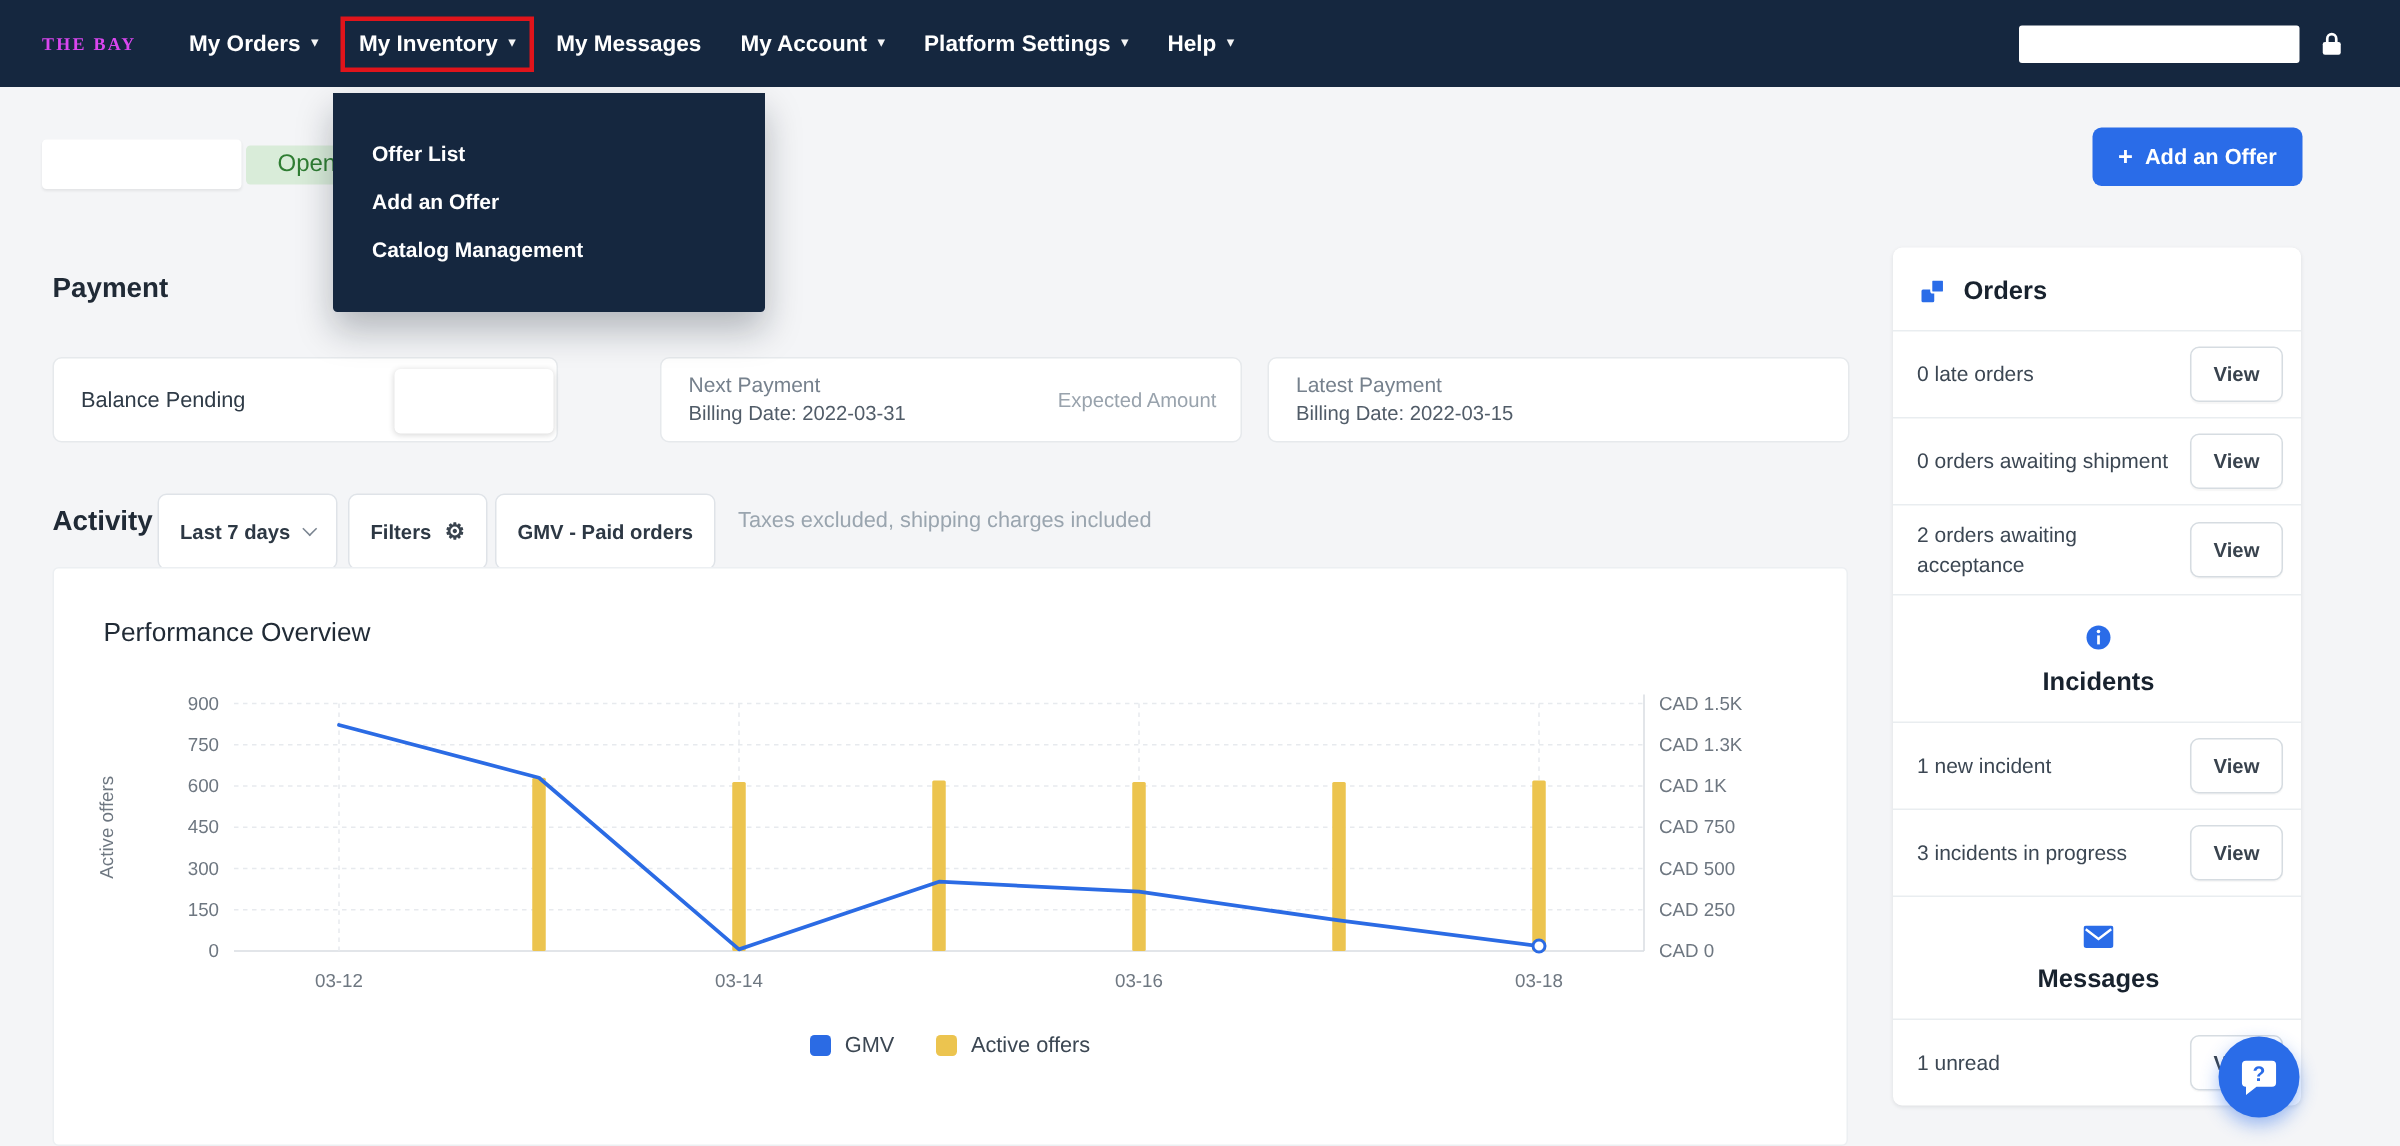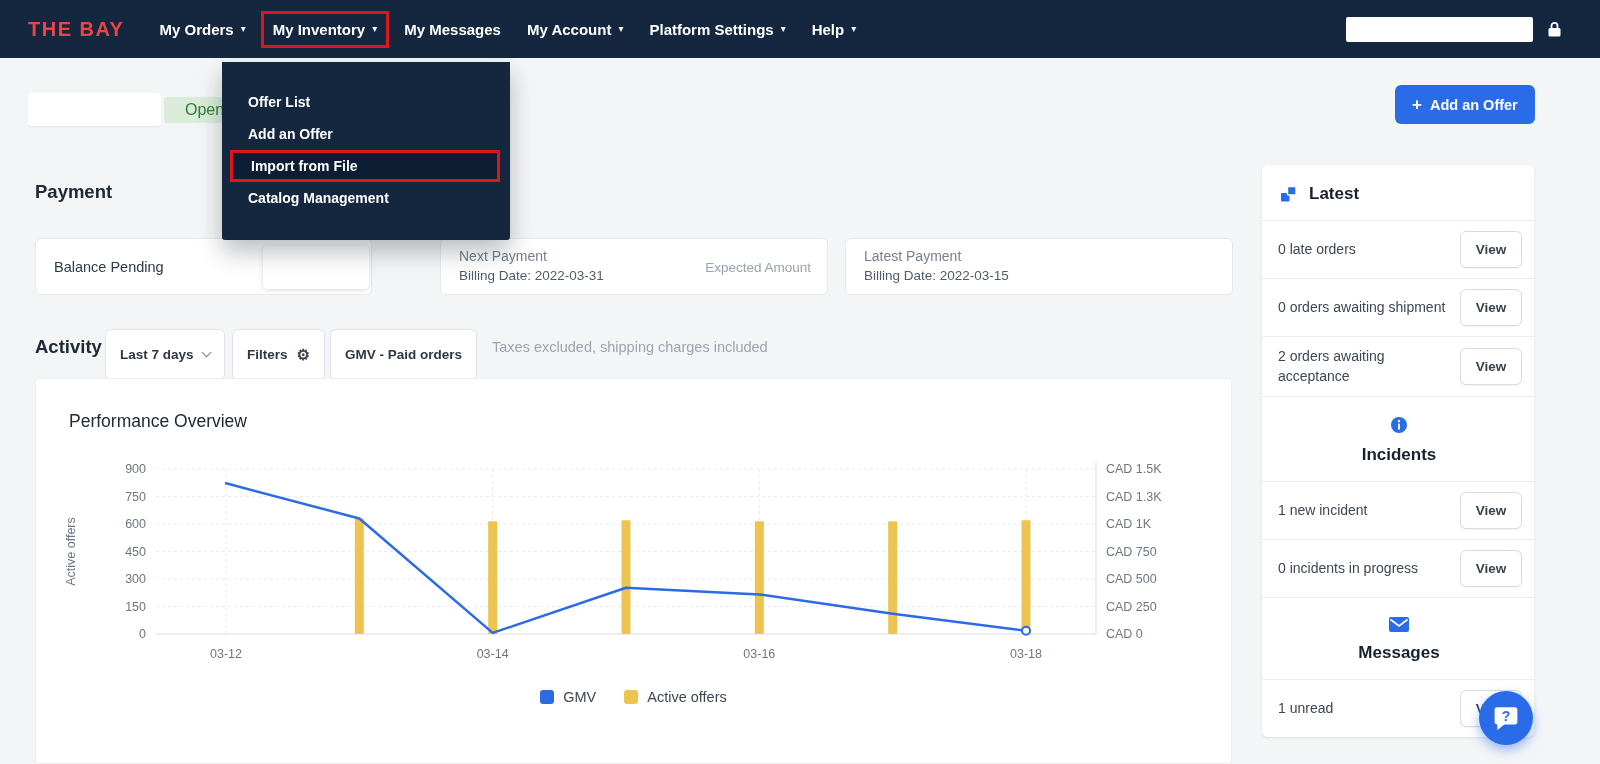--- a/index.html
+++ b/index.html
@@ -10,7 +10,7 @@
   
   .topnav { position:absolute; top:0; left:0; right:0; height:58px; background:#15273f;
             display:flex; align-items:center; padding:0 38px 0 28px; z-index:60; }
-  .logo { font-family:Liberation Sans, sans-serif; color:#ef4444; font-size:20px; font-weight:700;
+  .logo { font-family:Liberation Serif, serif; color:#d946ef; font-size:12px; font-weight:700;
           letter-spacing:1.5px; margin-right:24px; white-space:nowrap; }
   .nav-items { display:flex; align-items:center; gap:4px; }
   .nav-item { color:#fff; font-weight:700; font-size:15px; padding:8px 11px;

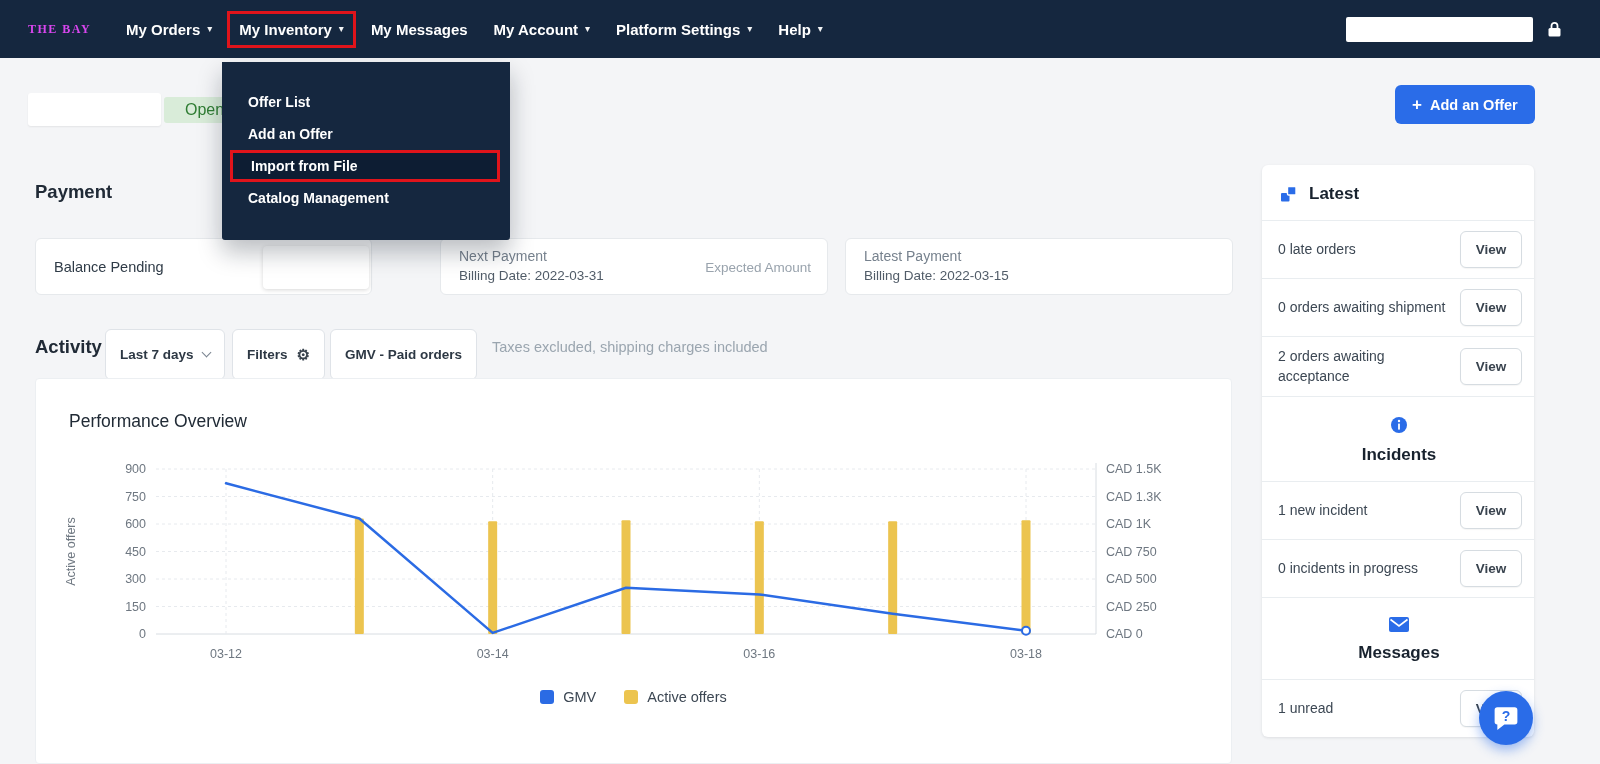--- a/index.html
+++ b/index.html
@@ -143,7 +143,6 @@
   <div class="menu">
     <div class="menu-item">Offer List</div>
     <div class="menu-item">Add an Offer</div>
-    <div class="menu-item red-item">Import from File</div>
     <div class="menu-item">Catalog Management</div>
   </div>
 

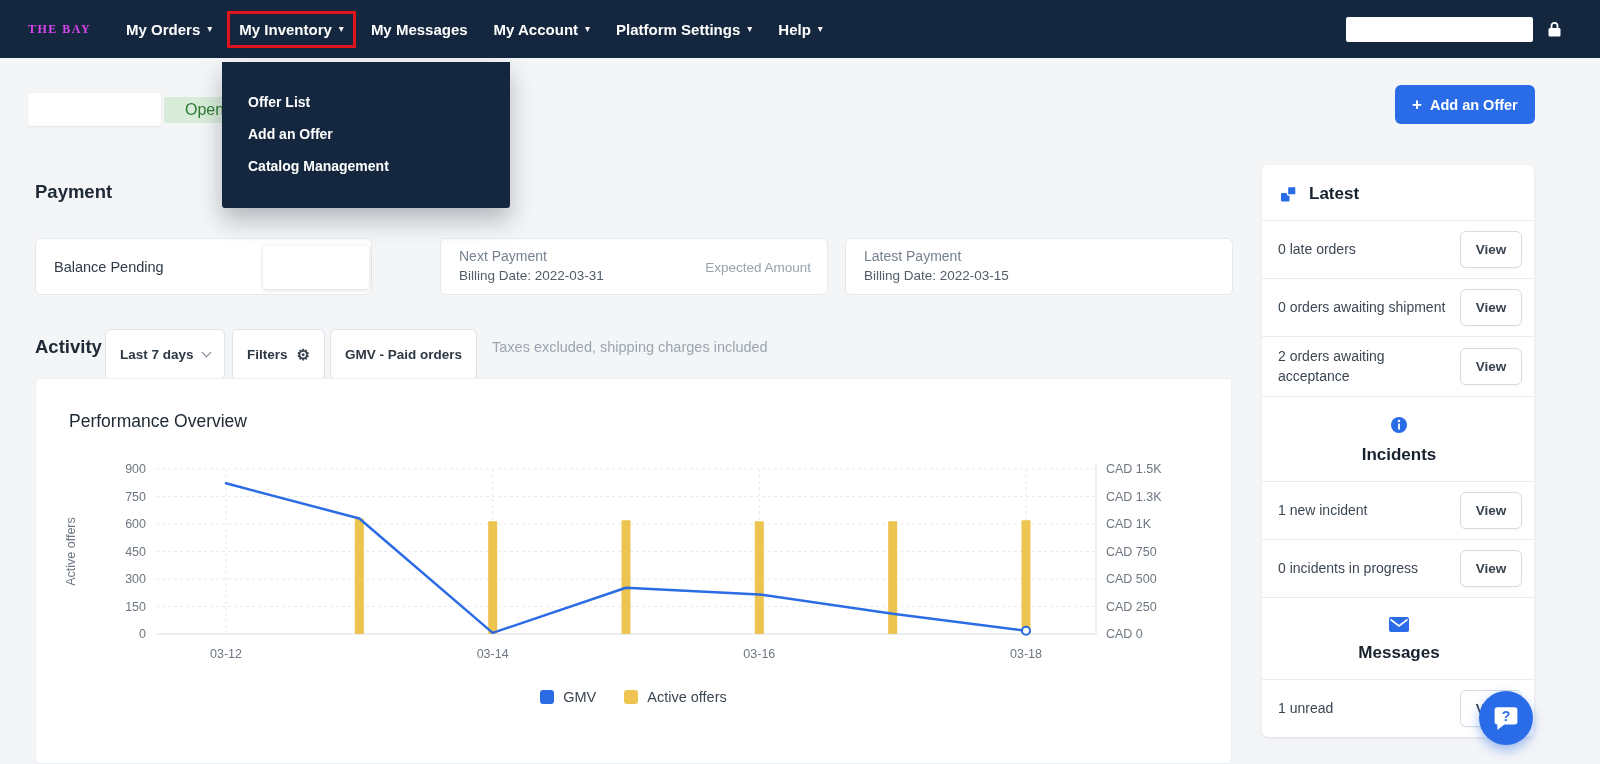--- a/index.html
+++ b/index.html
@@ -245,7 +245,7 @@
           <rect x="7.5" y="1.5" width="8.5" height="8.5" rx="1" fill="#2a6ce8" stroke="#fff" stroke-width="1.4"></rect>
         </svg>
       </span>
-      <span>Latest</span>
+      <span>Orders</span>
     </div>
     <div class="sb-row">
       <span class="sb-label">0 late orders</span>

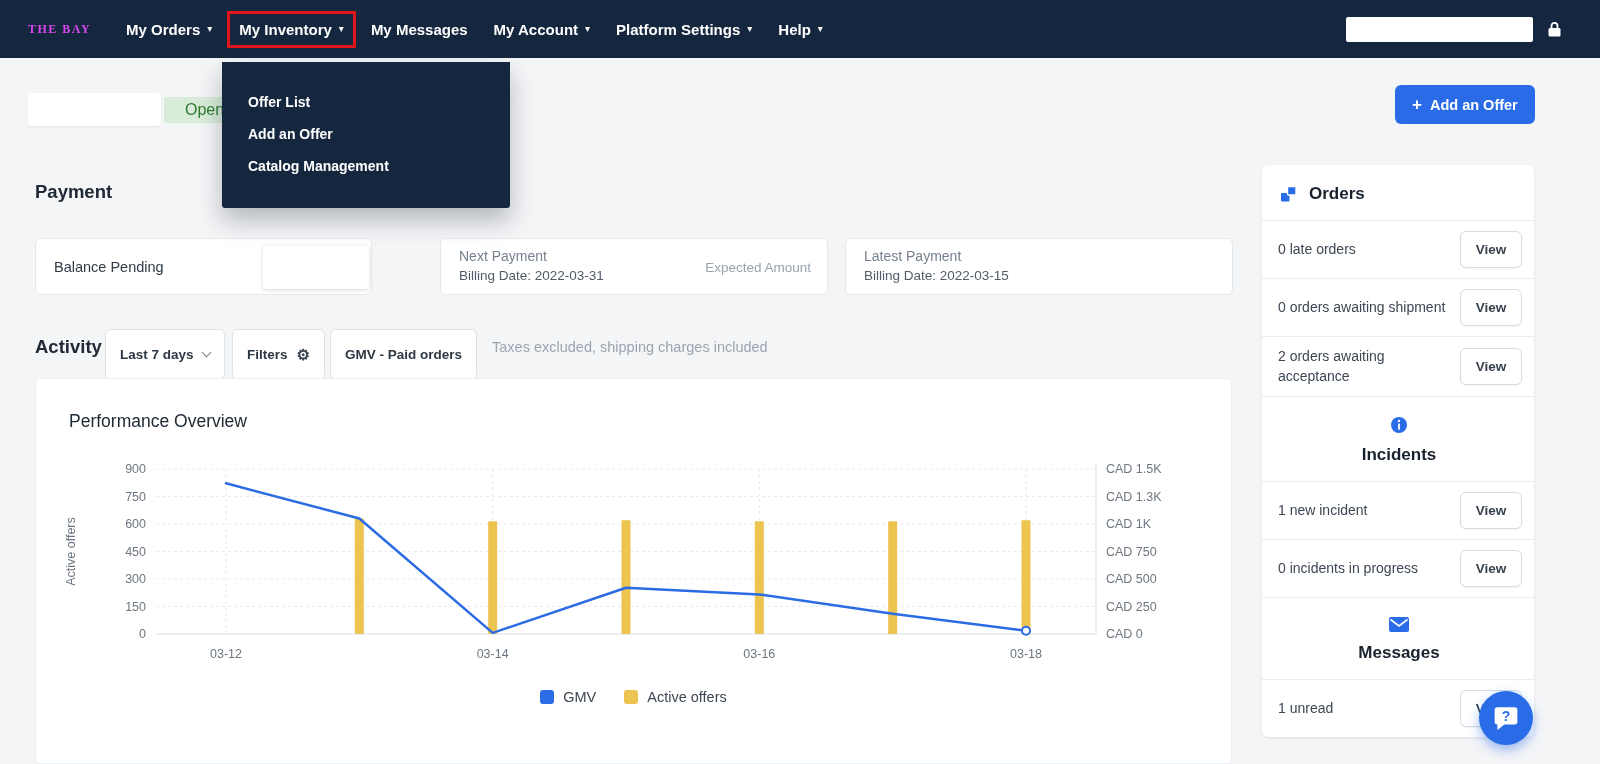--- a/index.html
+++ b/index.html
@@ -274,7 +274,7 @@
       <button class="view-btn">View</button>
     </div>
     <div class="sb-row">
-      <span class="sb-label">0 incidents in progress</span>
+      <span class="sb-label">3 incidents in progress</span>
       <button class="view-btn">View</button>
     </div>
     <div class="sb-header bordered">

